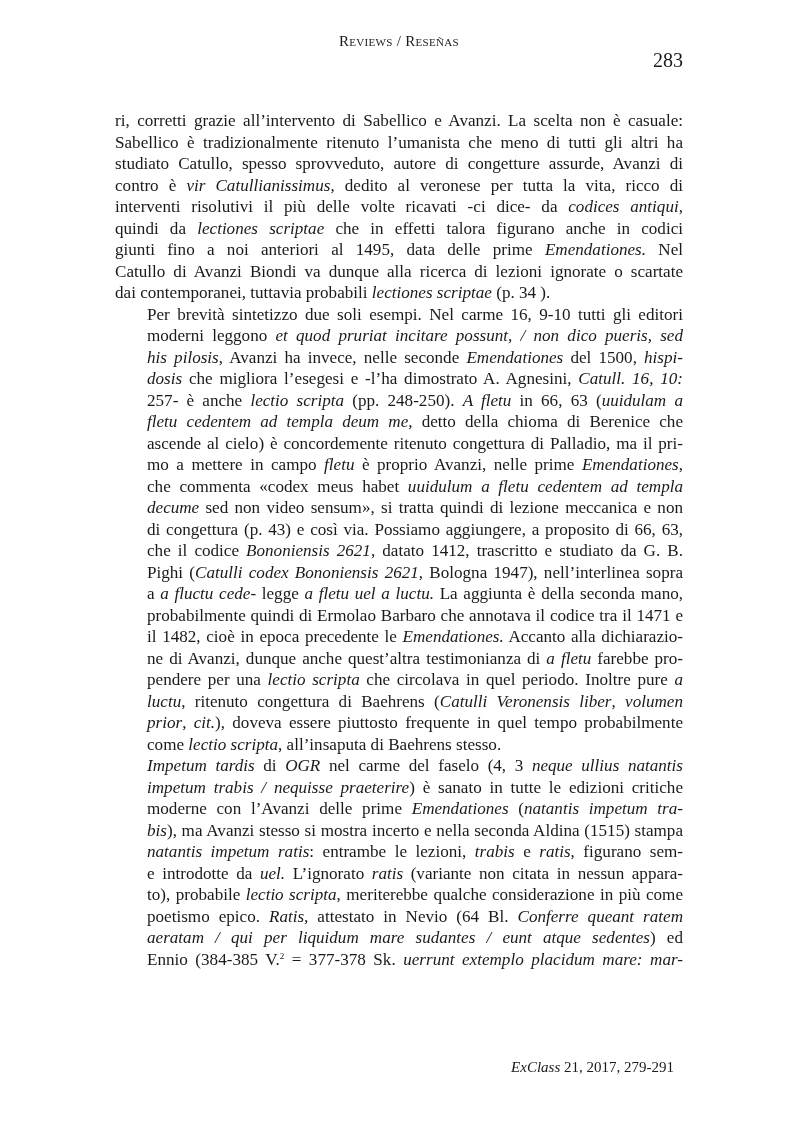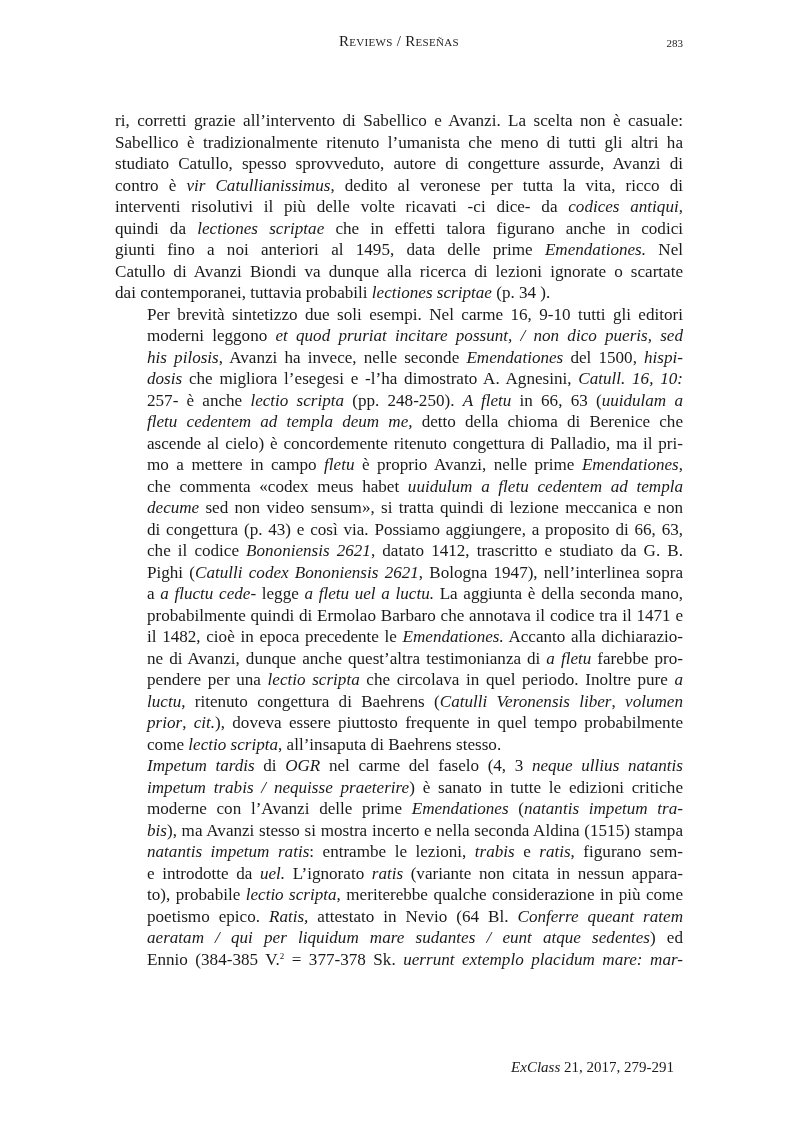--- a/index.html
+++ b/index.html
@@ -6,7 +6,7 @@
   body { width: 800px; height: 1129px; position: relative; overflow: hidden; color: #1a1a1a; font-family: "Liberation Serif", "DejaVu Serif", serif; }
   .running-head { position: absolute; top: 33px; left: 115px; width: 568px; height: 24px; }
   .running-title { position: absolute; left: 0; right: 0; text-align: center; font-size: 15px; font-variant: small-caps; letter-spacing: 0.3px; }
-  .page-number { position: absolute; right: 0; top: 4px; font-size: 11px; }
+  .page-number { position: absolute; right: 0; top: 16px; font-size: 20px; }
   .body-text { position: absolute; top: 110px; left: 115px; width: 568px; font-size: 17.1px; line-height: 21.5px; text-align: justify; hyphens: manual; }
   .body-text p { margin: 0; }
   .body-text p.indent { text-indent: 32px; }

